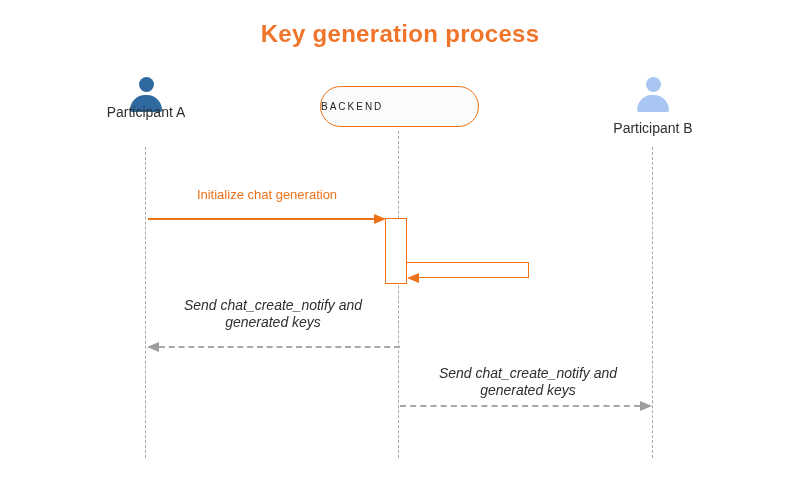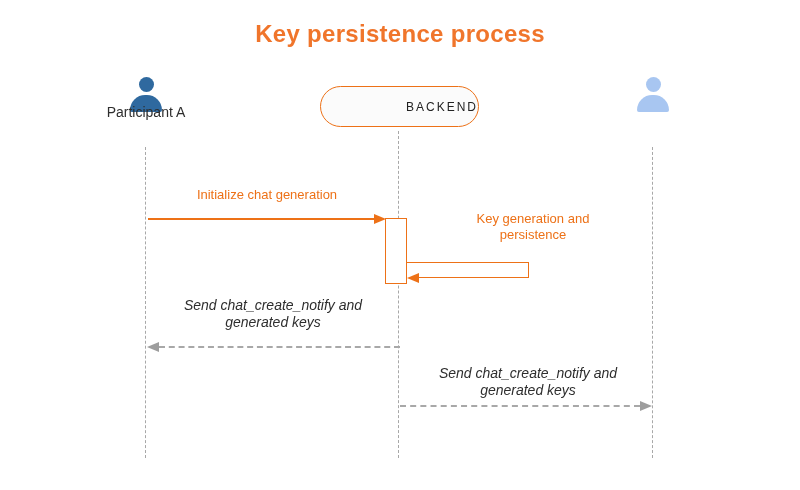--- a/index.html
+++ b/index.html
@@ -60,7 +60,7 @@
 
 <div class="canvas">
 
-  <div class="title">Key persistence process</div>
+  <div class="title">Key generation process</div>
 
   <div class="person-icon" style="left:129px; top:77px;">
     <div class="person-head blue-dark"></div>

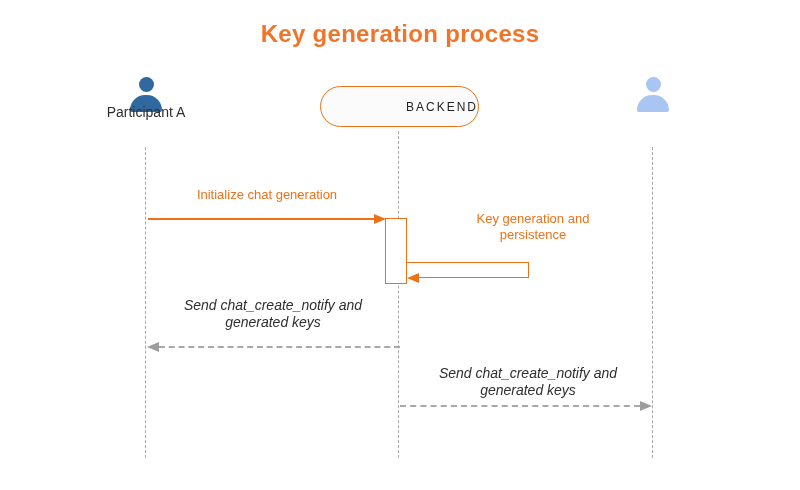--- a/index.html
+++ b/index.html
@@ -26,8 +26,8 @@
     position:absolute; left:320px; top:86px; width:157px; height:39px;
     border:1.5px solid var(--orange,#ED7117); border-radius:22px;
     background:var(--backend-fill,#FBFBFB);
-    display:flex; align-items:center; justify-content:flex-end;
-    font-size:12px; letter-spacing:2px; color:#222222; z-index:2;
+    display:flex; align-items:center; justify-content:flex-start;
+    font-size:10px; letter-spacing:2px; color:#222222; z-index:2;
   }
   .lifeline { position:absolute; width:0; border-left:1.5px dashed var(--gray-line,#A8A8A8); z-index:1; }
   .lifeline-a       { left:145px; top:147px; height:311px; }

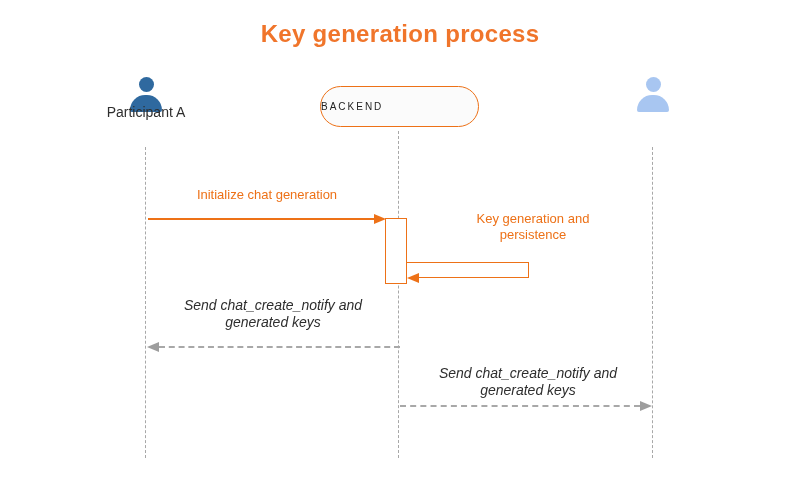--- a/index.html
+++ b/index.html
@@ -76,6 +76,7 @@
     <div class="person-head blue-light"></div>
     <div class="person-body blue-light"></div>
   </div>
+  <div class="actor-label" style="left:588px; top:120px;">Participant B</div>
 
   <div class="lifeline lifeline-a"></div>
   <div class="lifeline lifeline-backend"></div>

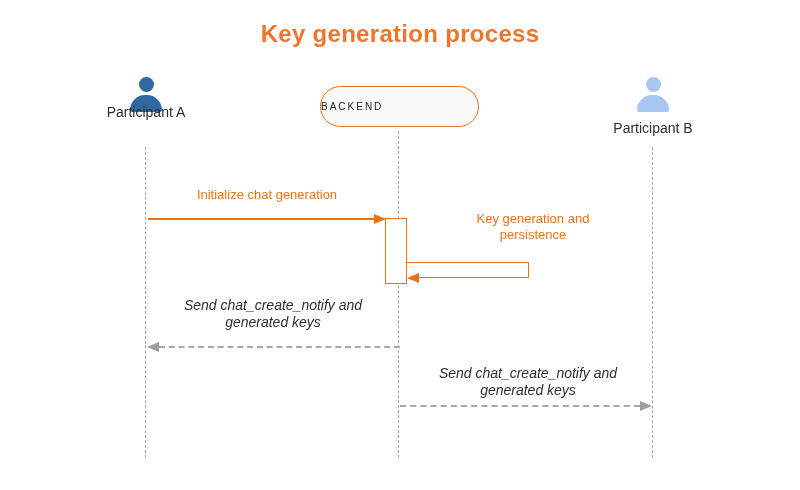--- a/index.html
+++ b/index.html
@@ -88,7 +88,6 @@
 
   <div class="activation"></div>
 
-  <div class="msg-label msg-orange" style="left:450px; top:211px; width:166px;">Key generation and persistence</div>
   <div class="loop-seg loop-top"></div>
   <div class="loop-seg loop-right"></div>
   <div class="loop-seg loop-bottom"></div>

